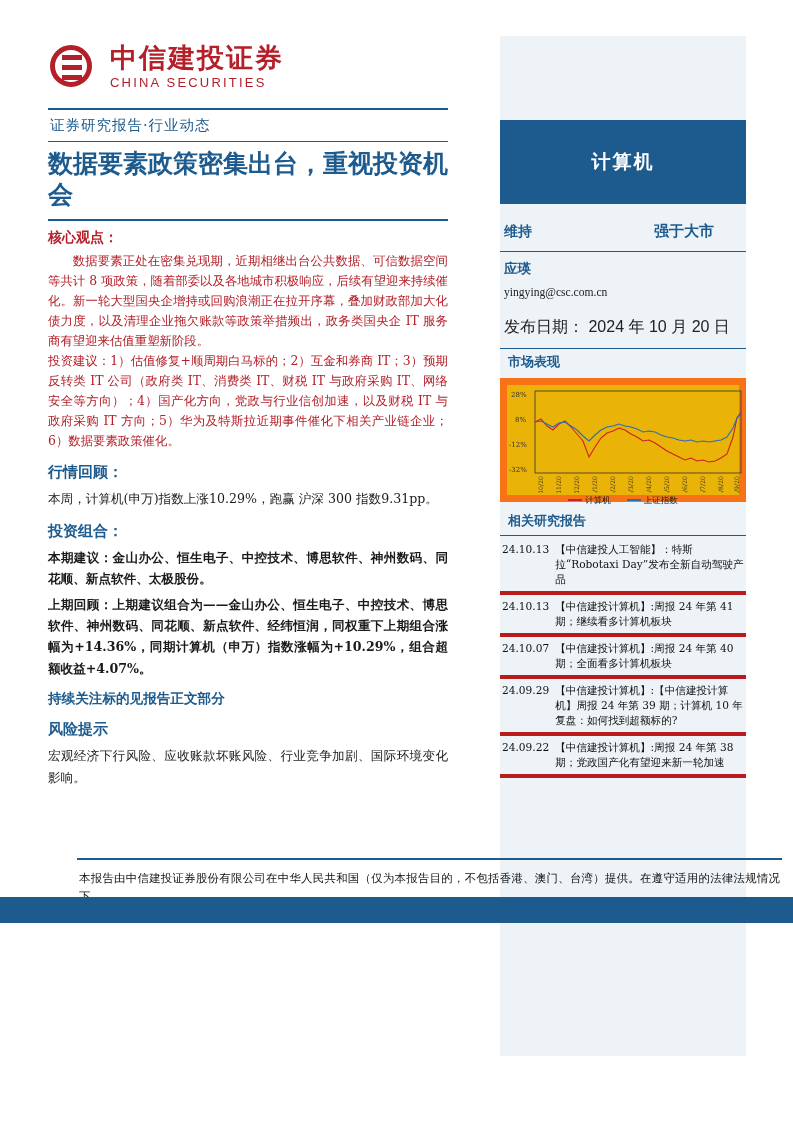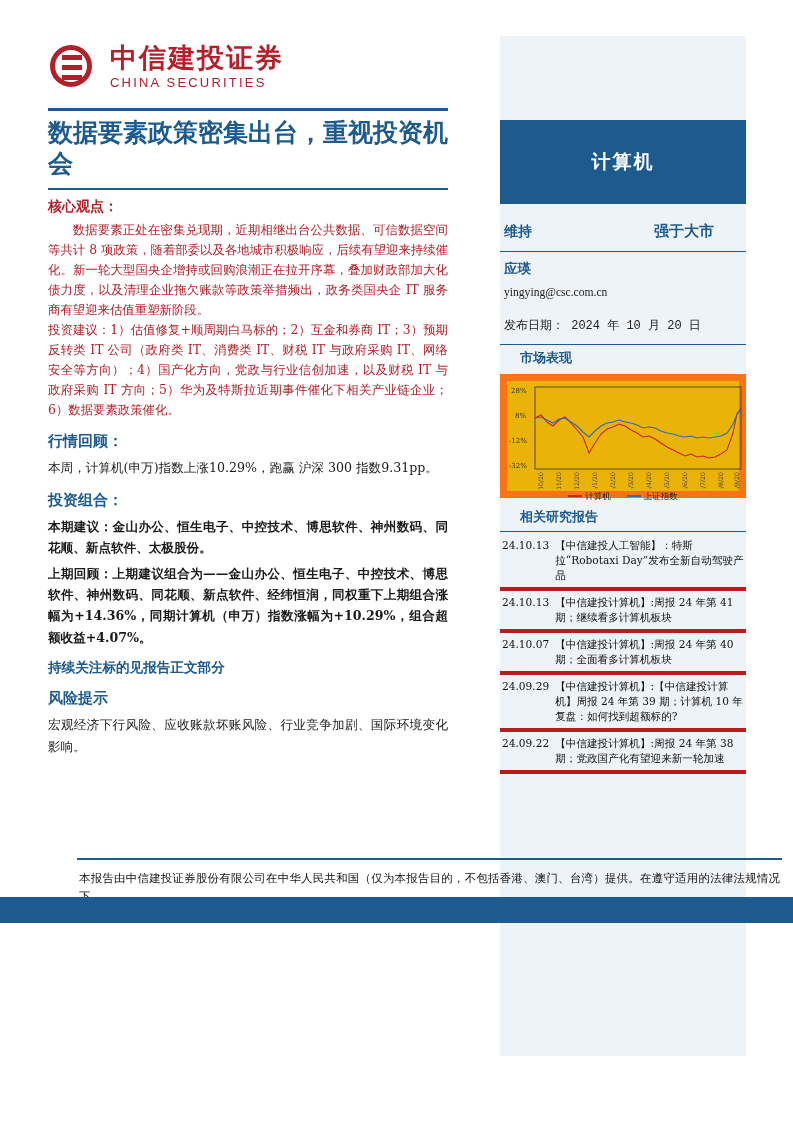--- a/index.html
+++ b/index.html
@@ -164,6 +164,7 @@
     </div>
 
     <div class="rule-blue"></div>
+    <div class="kicker">证券研究报告·行业动态</div>
     <div class="rule-thin"></div>
 
     <div class="title">数据要素政策密集出台，重视投资机会</div>

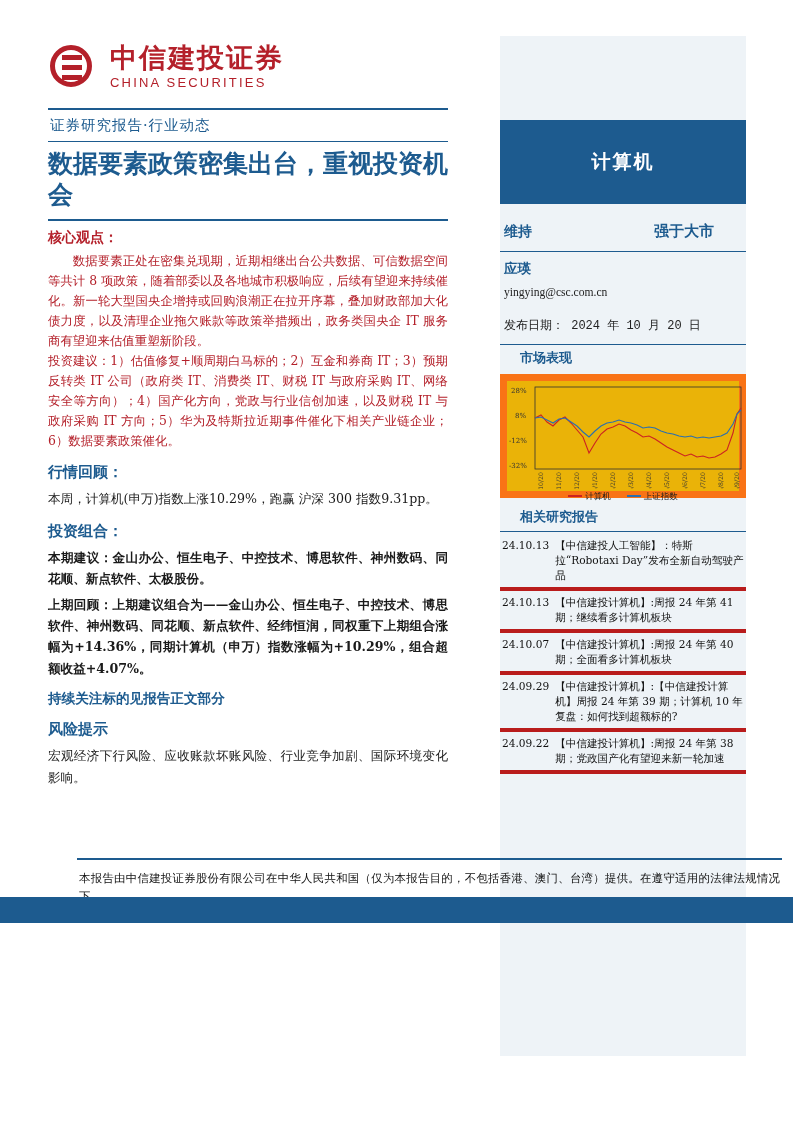--- a/index.html
+++ b/index.html
@@ -98,7 +98,7 @@
   .analyst{padding:8px 4px 2px 4px;}
   .analyst-name{color:#1d5b8f;font-size:13.5px;font-weight:bold;font-family:Liberation Mono, monospace;margin-bottom:6px;}
   .analyst-line{font-size:11.6px;color:#222;line-height:1.6;font-family:"Liberation Serif", serif;}
-  .pub-date{font-size:12px;color:#222;padding:12px 4px 10px 4px;font-family:Liberation Mono, monospace;}
+  .pub-date{font-size:16px;color:#222;padding:12px 4px 10px 4px;font-family:Liberation Sans, sans-serif;}
 
   .sec-head{
     color:#1d5b8f;font-size:13px;font-weight:bold;

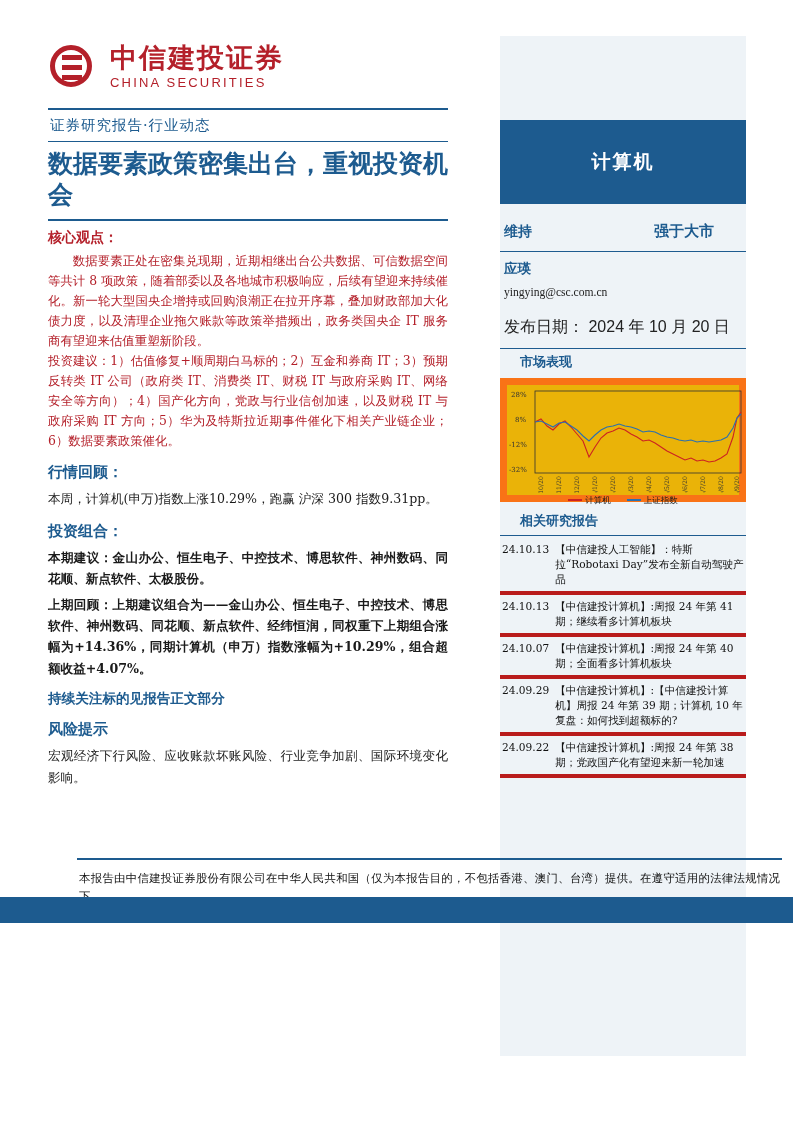--- a/index.html
+++ b/index.html
@@ -102,7 +102,7 @@
 
   .sec-head{
     color:#1d5b8f;font-size:13px;font-weight:bold;
-    font-family:"DejaVu Serif", serif;padding:4px 4px 5px 20px;
+    font-family:"DejaVu Serif", serif;padding:4px 4px 5px 8px;
   }
   .chart-box{
     border:7px solid #f97316;height:110px;position:relative;background:#eab308;

